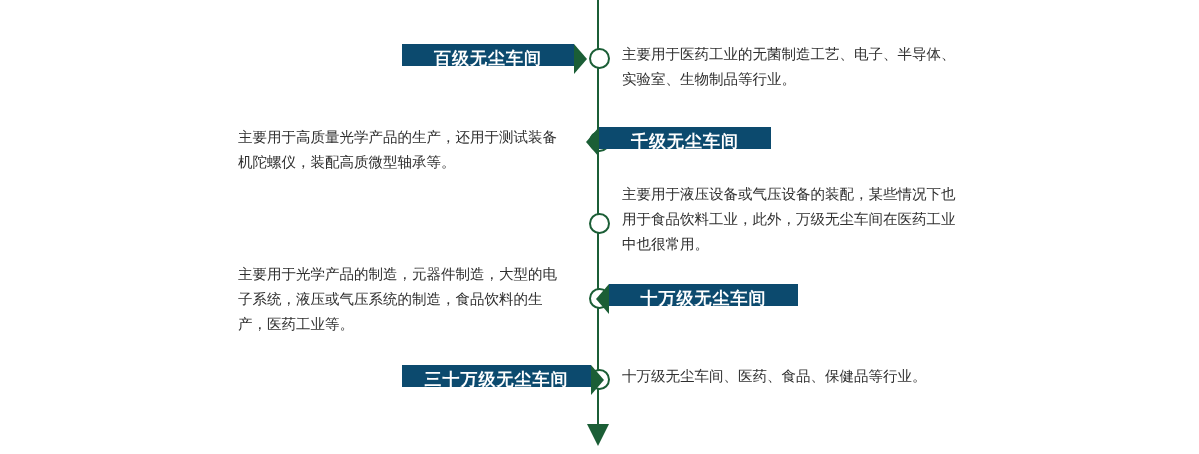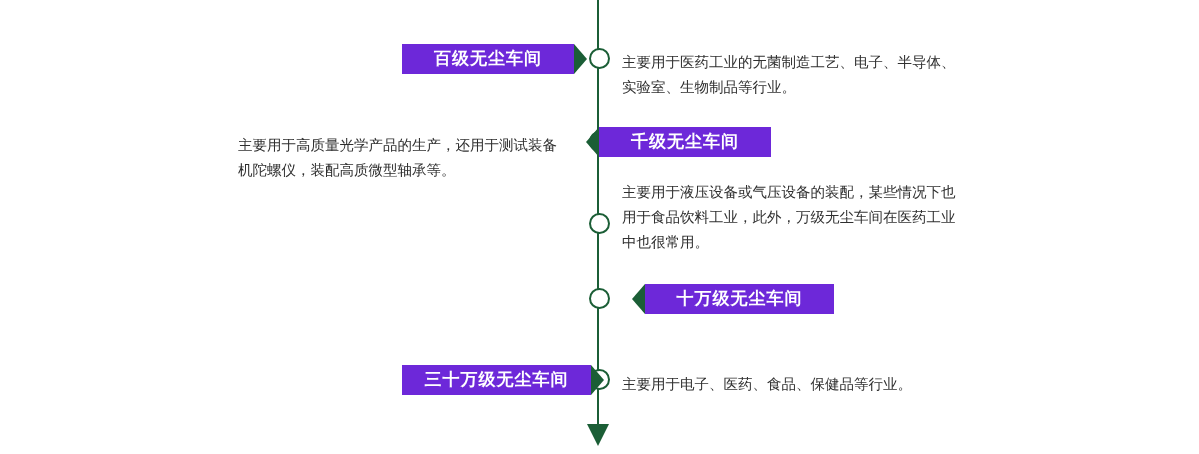--- a/index.html
+++ b/index.html
@@ -52,12 +52,12 @@
   
   .tag {
     position: absolute;
-    background: #6d28d9;
+    background: #0c4a6e;
     color: #ffffff;
     font-weight: bold;
     font-size: 17px;
     letter-spacing: 1px;
-    height: 30px;
+    height: 22px;
     line-height: 30px;
     white-space: nowrap;
   }

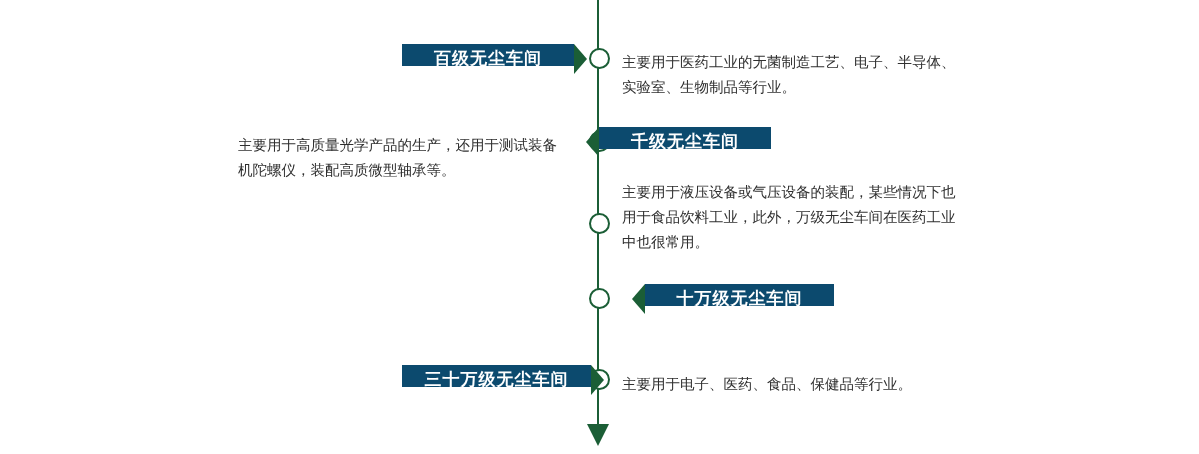--- a/index.html
+++ b/index.html
@@ -99,7 +99,6 @@
     color: #2f2f2f;
     font-size: 14.5px;
     line-height: 25px;
-    margin-top: 8px;
   }
   .desc.left {
     text-align: left;

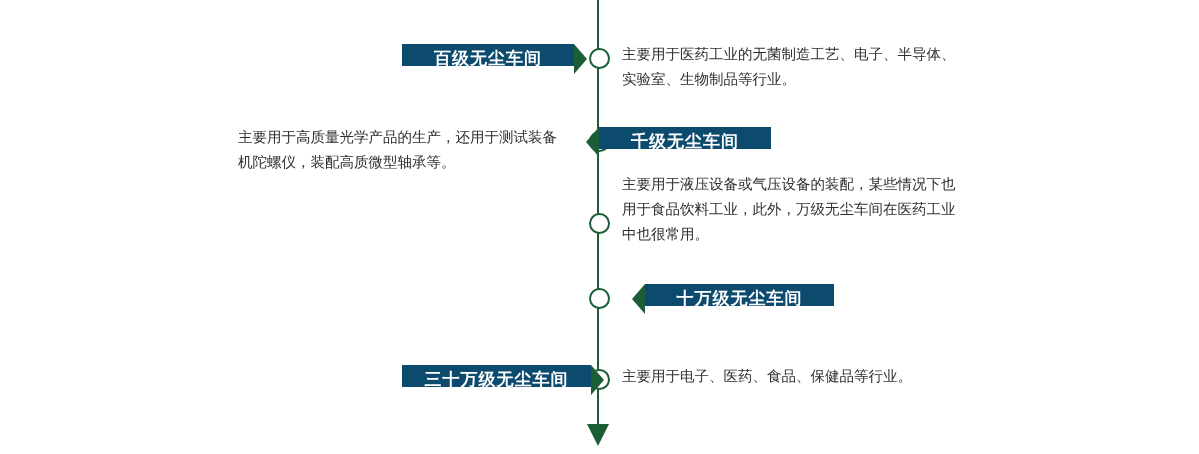--- a/index.html
+++ b/index.html
@@ -124,7 +124,7 @@
   <div class="desc left" style="left:238px; top:125px; width:333px;">主要用于高质量光学产品的生产，还用于测试装备机陀螺仪，装配高质微型轴承等。</div>
 
   <div class="node" style="top:213px;"></div>
-  <div class="desc right" style="left:622px; top:172px; width:345px;">主要用于液压设备或气压设备的装配，某些情况下也用于食品饮料工业，此外，万级无尘车间在医药工业中也很常用。</div>
+  <div class="desc right" style="left:622px; top:182px; width:345px;">主要用于液压设备或气压设备的装配，某些情况下也用于食品饮料工业，此外，万级无尘车间在医药工业中也很常用。</div>
 
   <div class="node" style="top:288px;"></div>
   <div class="tag right" style="left:645px; top:284px; width:157px;">十万级无尘车间</div>

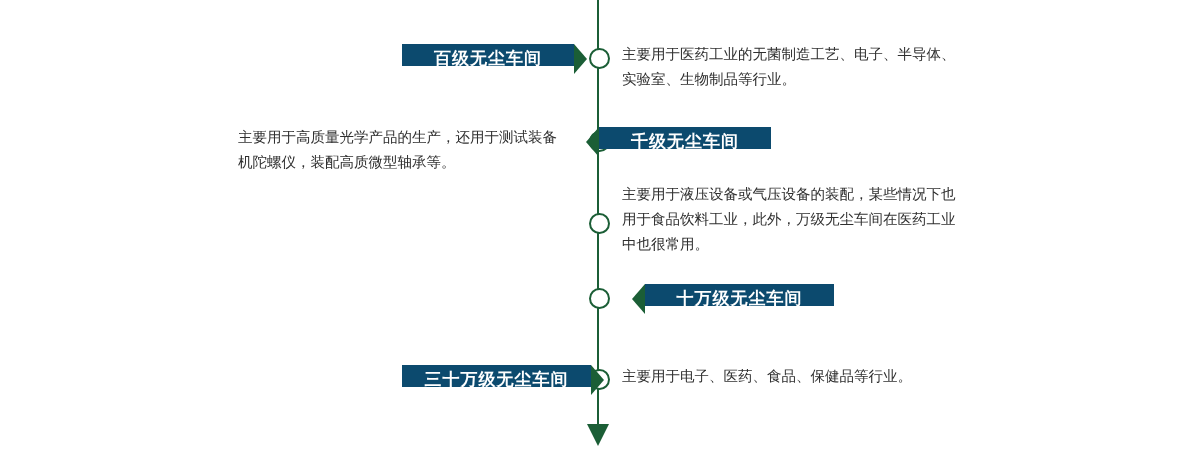--- a/index.html
+++ b/index.html
@@ -128,6 +128,7 @@
 
   <div class="node" style="top:288px;"></div>
   <div class="tag right" style="left:645px; top:284px; width:157px;">十万级无尘车间</div>
+  <div class="desc left" style="left:238px; top:262px; width:333px;">主要用于光学产品的制造，元器件制造，大型的电子系统，液压或气压系统的制造，食品饮料的生产，医药工业等。</div>
 
   <div class="node" style="top:369px;"></div>
   <div class="tag left" style="left:402px; top:365px; width:157px;">三十万级无尘车间</div>

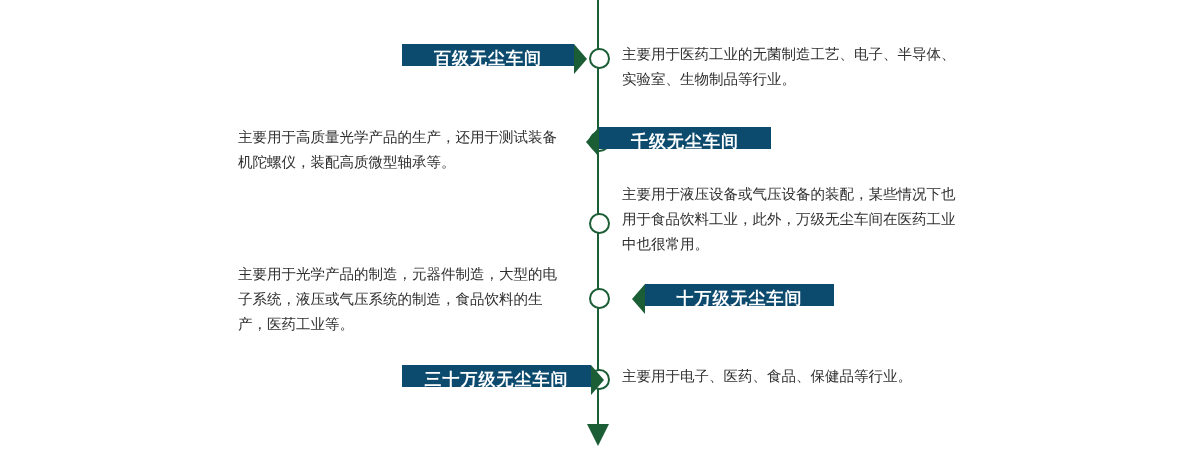--- a/index.html
+++ b/index.html
@@ -127,7 +127,7 @@
   <div class="desc right" style="left:622px; top:182px; width:345px;">主要用于液压设备或气压设备的装配，某些情况下也用于食品饮料工业，此外，万级无尘车间在医药工业中也很常用。</div>
 
   <div class="node" style="top:288px;"></div>
-  <div class="tag right" style="left:645px; top:284px; width:157px;">十万级无尘车间</div>
+  <div class="tag right" style="left:609px; top:284px; width:157px;">十万级无尘车间</div>
   <div class="desc left" style="left:238px; top:262px; width:333px;">主要用于光学产品的制造，元器件制造，大型的电子系统，液压或气压系统的制造，食品饮料的生产，医药工业等。</div>
 
   <div class="node" style="top:369px;"></div>

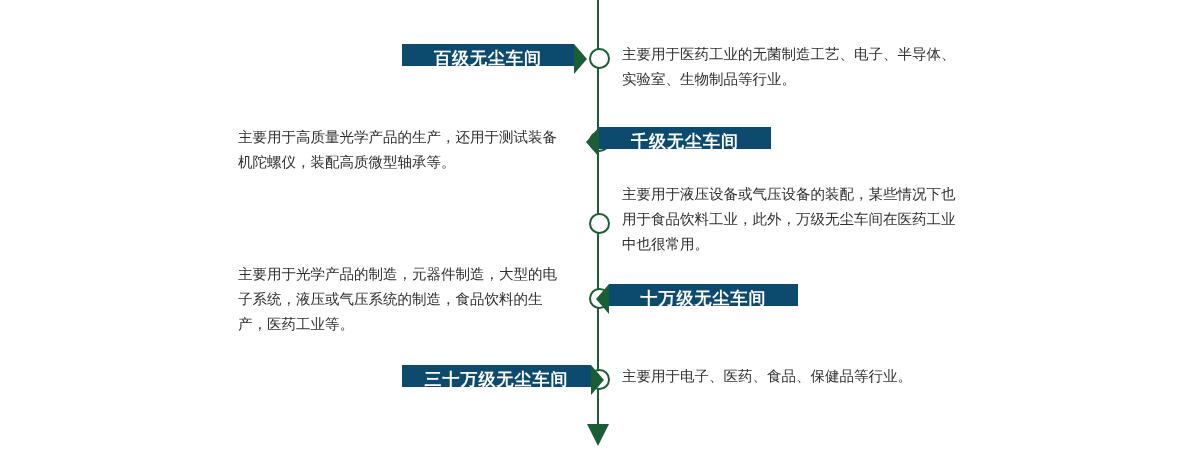--- a/index.html
+++ b/index.html
@@ -132,7 +132,7 @@
 
   <div class="node" style="top:369px;"></div>
   <div class="tag left" style="left:402px; top:365px; width:157px;">三十万级无尘车间</div>
-  <div class="desc right" style="left:622px; top:364px; width:340px;">主要用于电子、医药、食品、保健品等行业。</div>
+  <div class="desc right" style="left:622px; top:364px; width:340px;">十万级无尘车间、医药、食品、保健品等行业。</div>
 
 </div>
 

